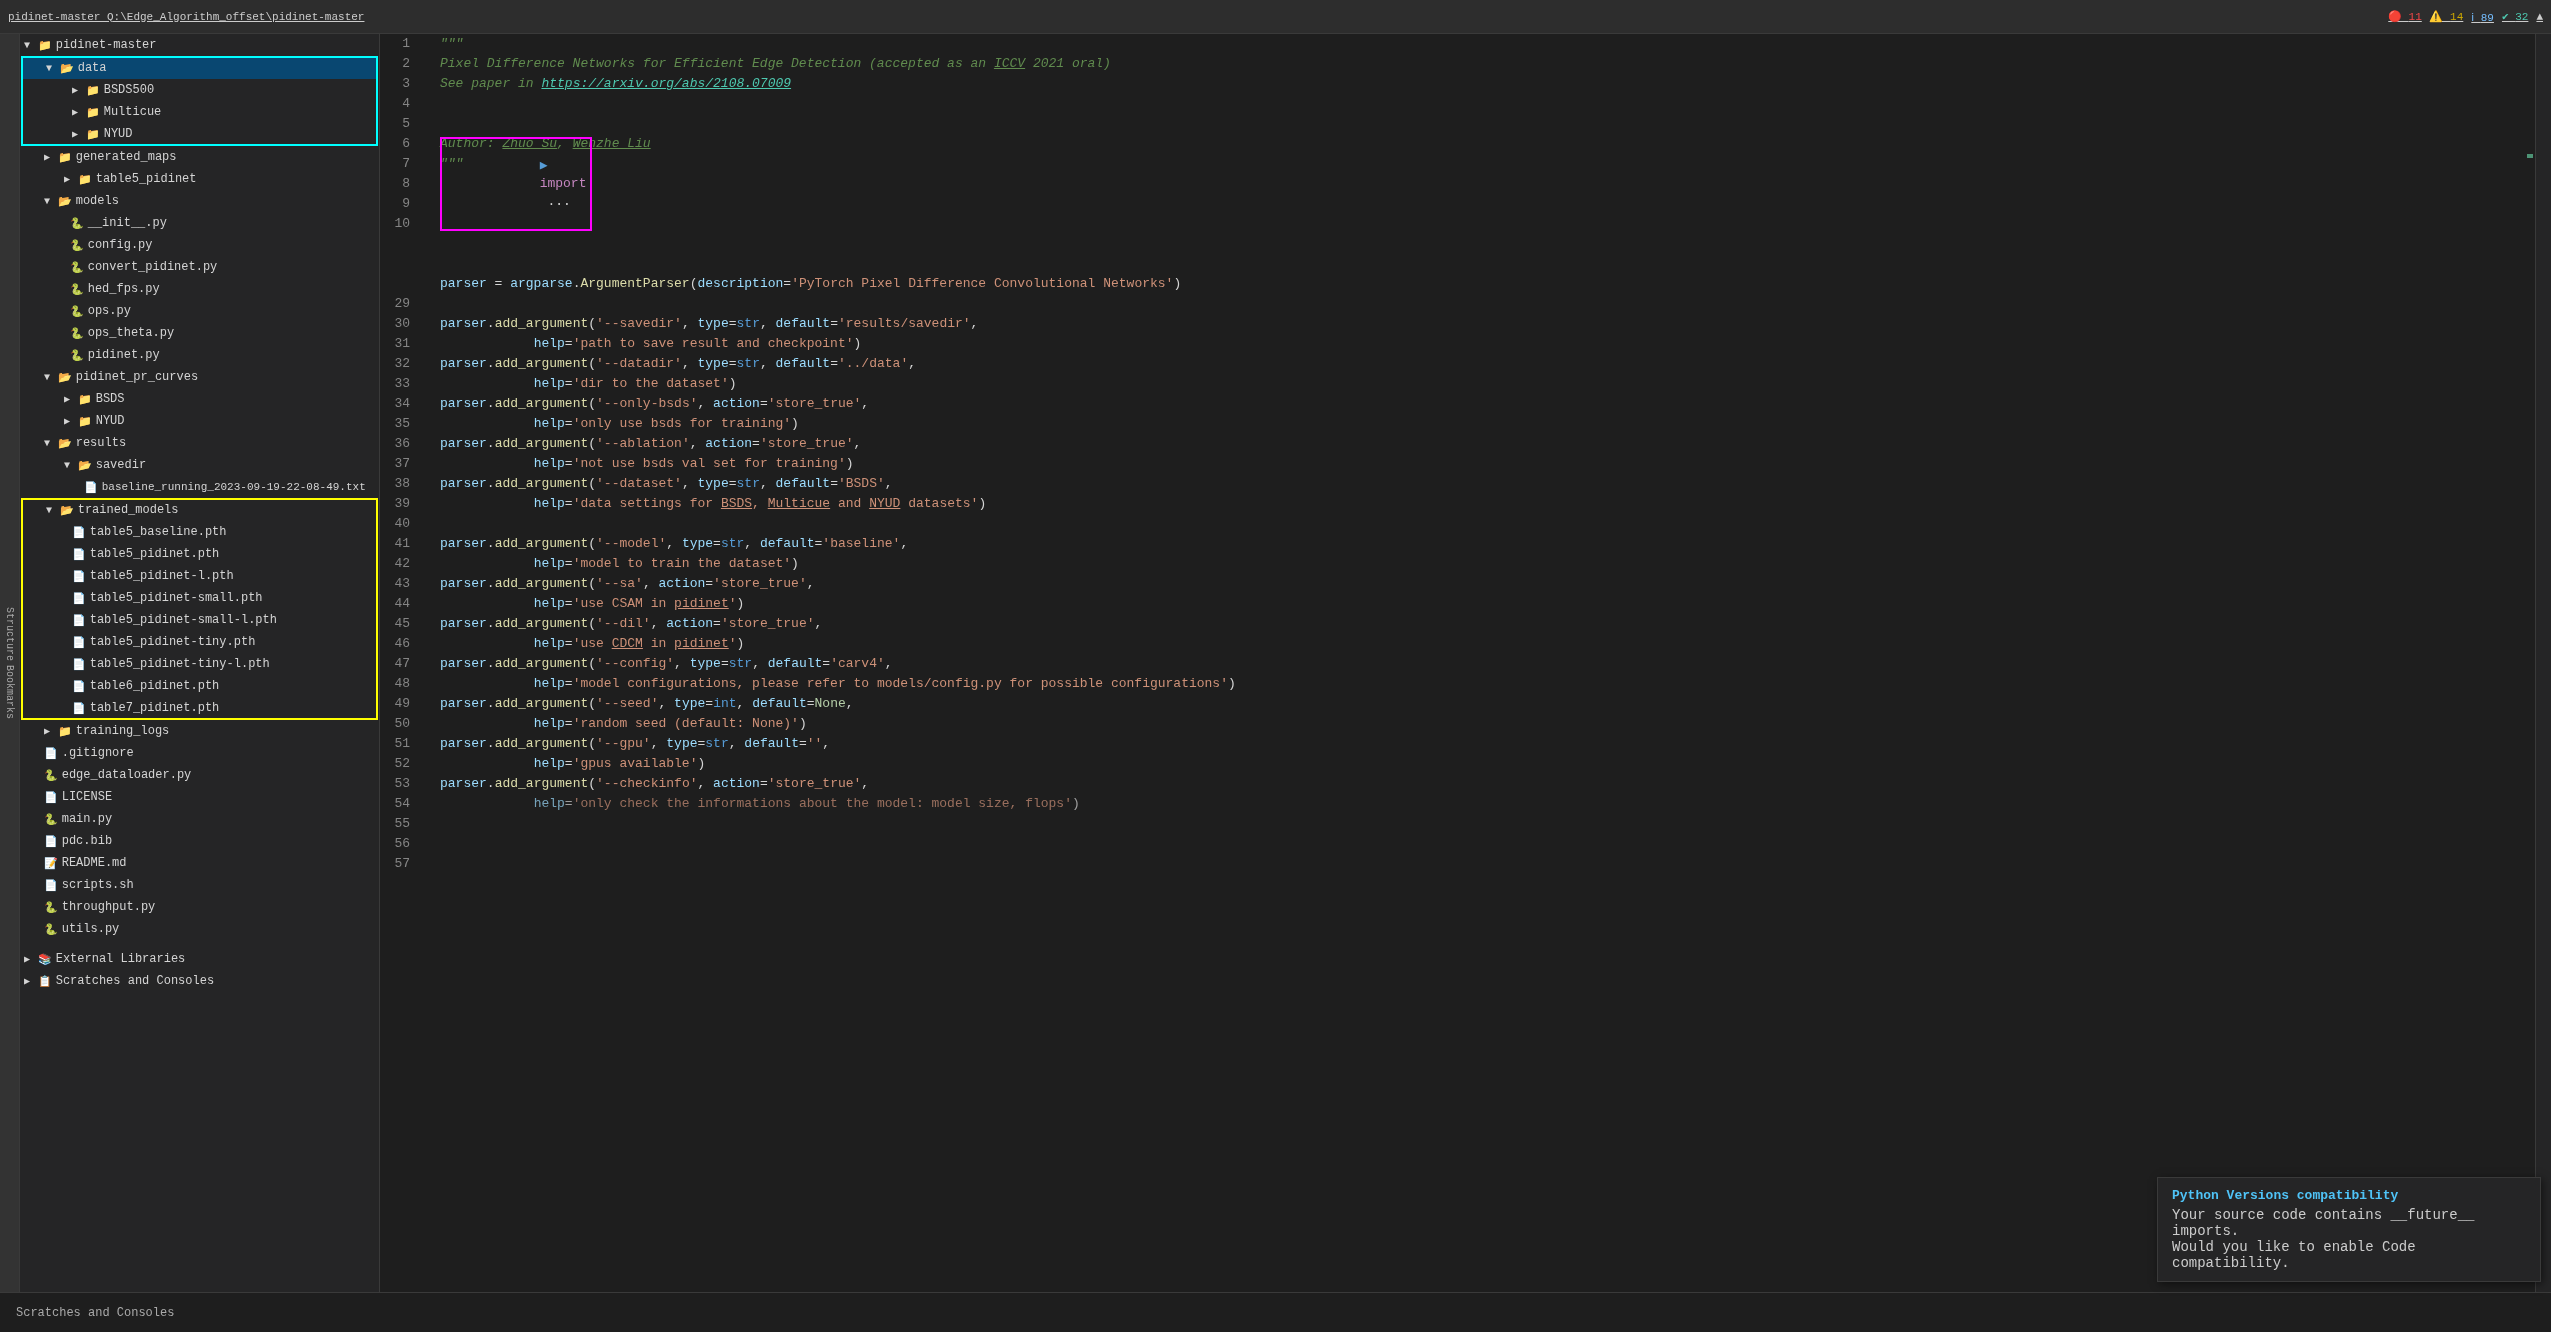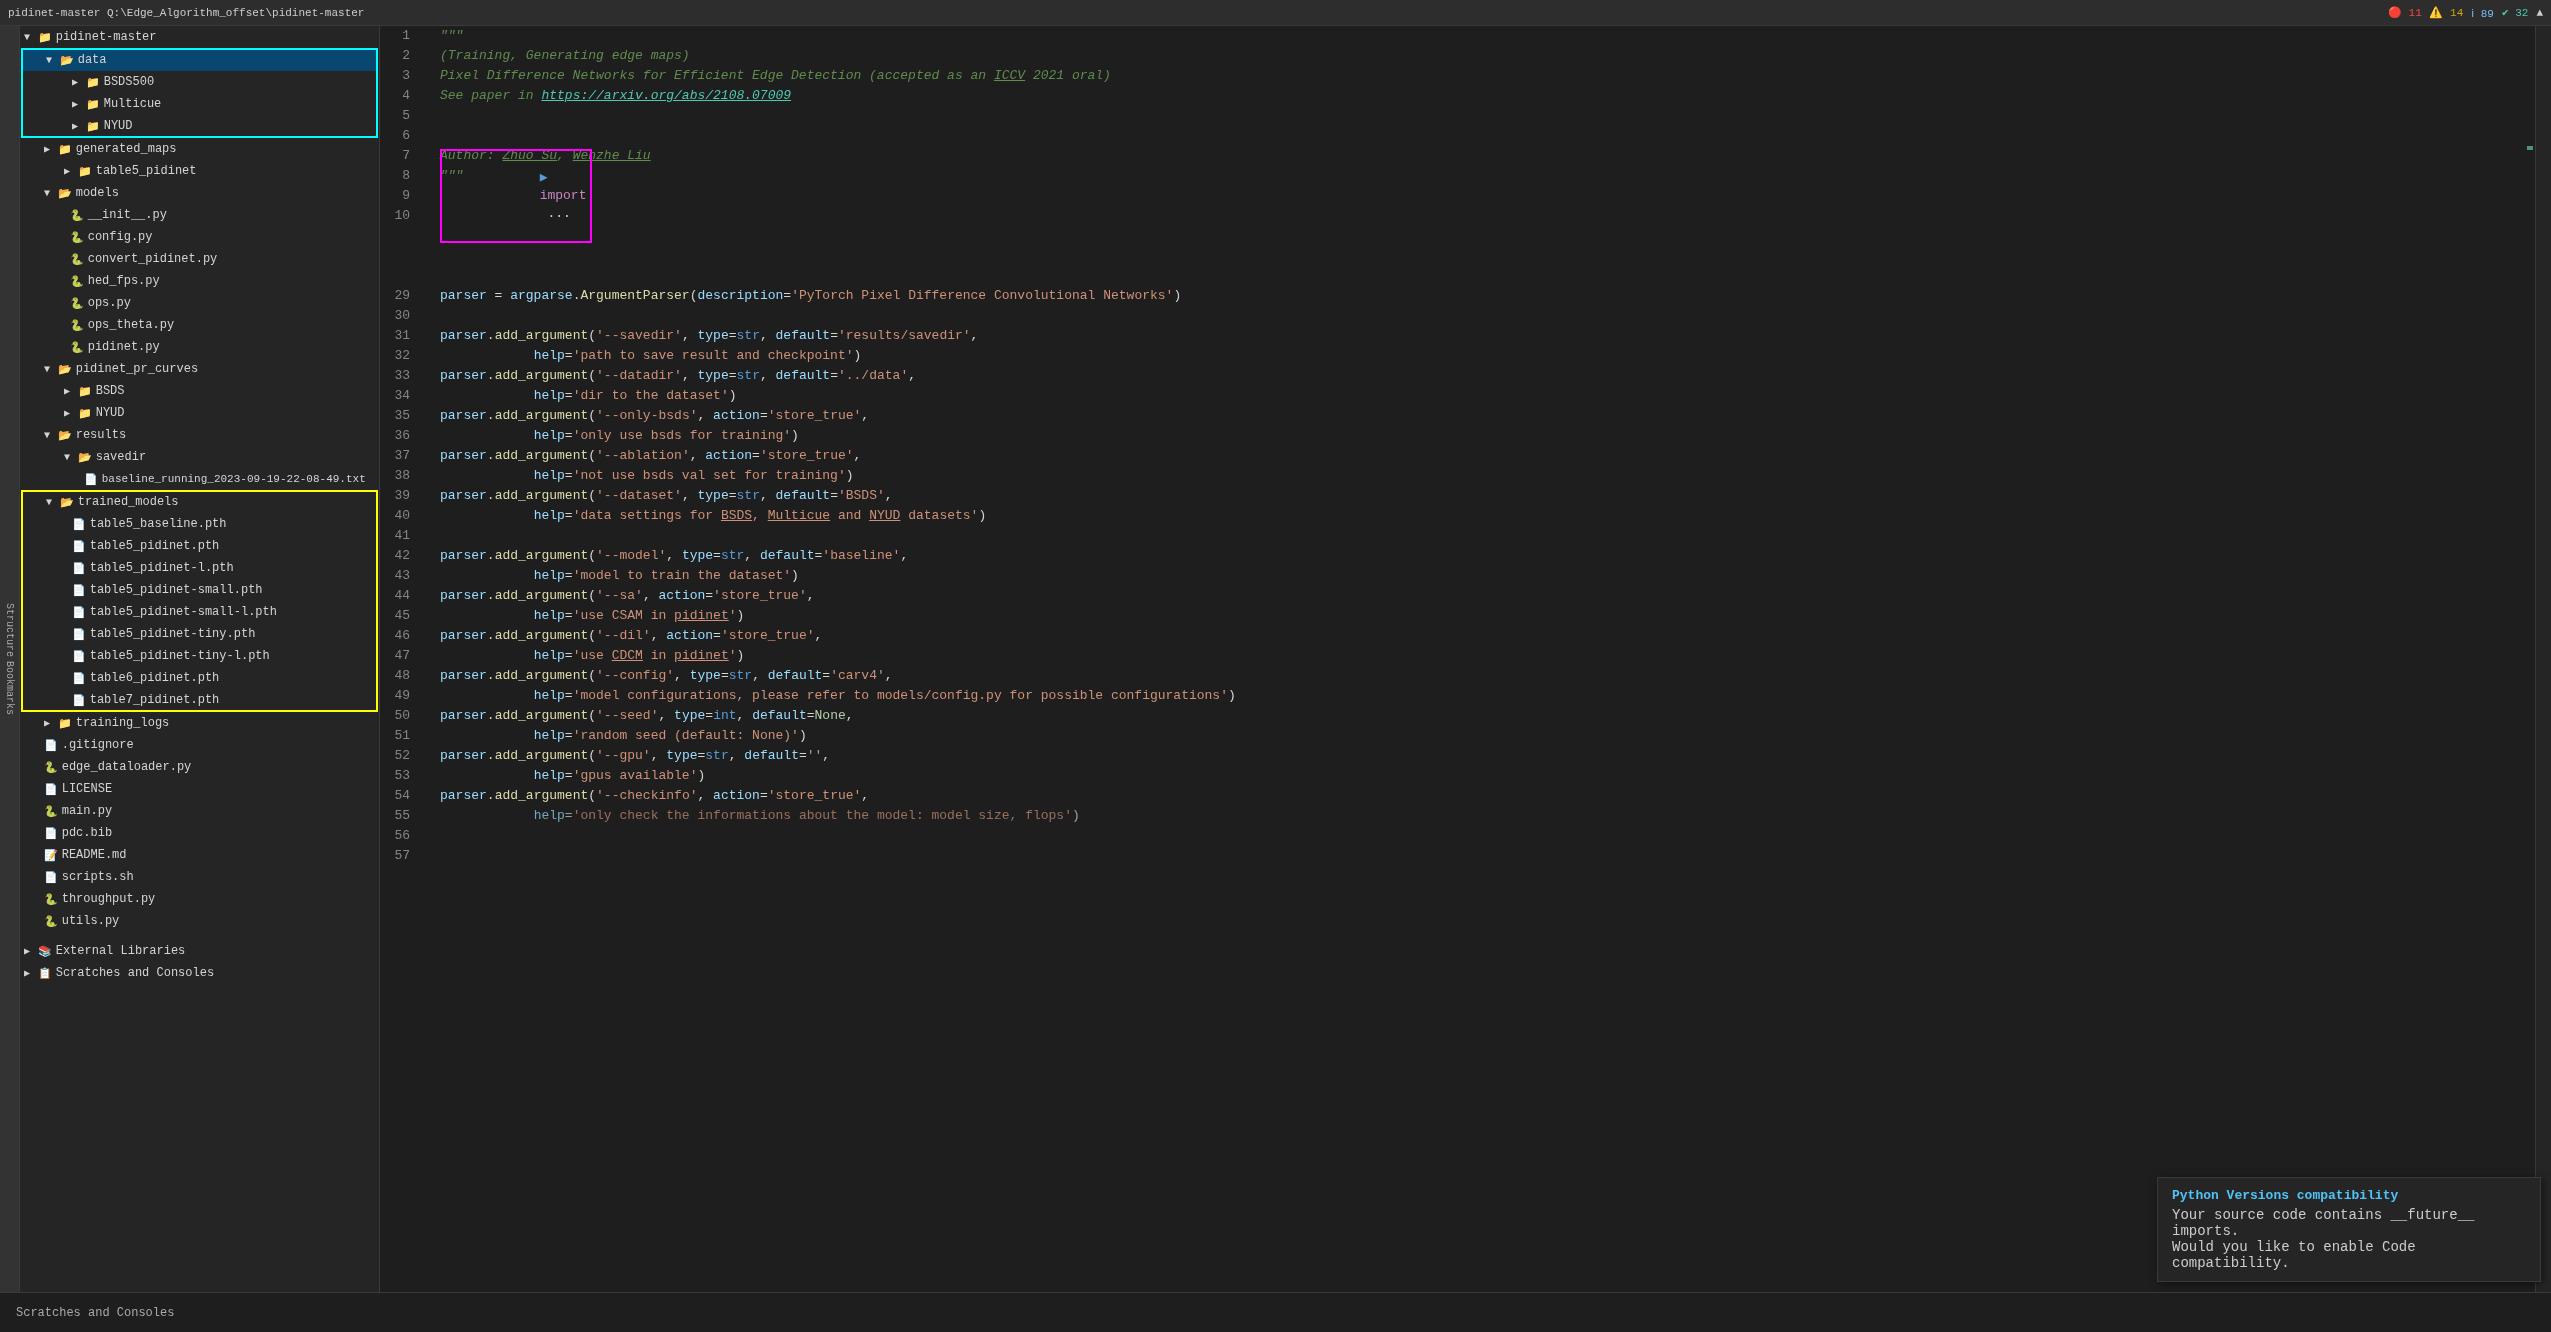--- a/index.html
+++ b/index.html
@@ -17,13 +17,14 @@
     
     .top-bar {
       background: #2d2d2d;
-      height: 26px;
+      height: 34px;
       display: flex;
       align-items: center;
       padding: 0 8px;
       font-size: 11px;
       color: #ccc;
       border-bottom: 1px solid #3a3a3a;
+      text-decoration: underline;
     }
 
     .main-content {

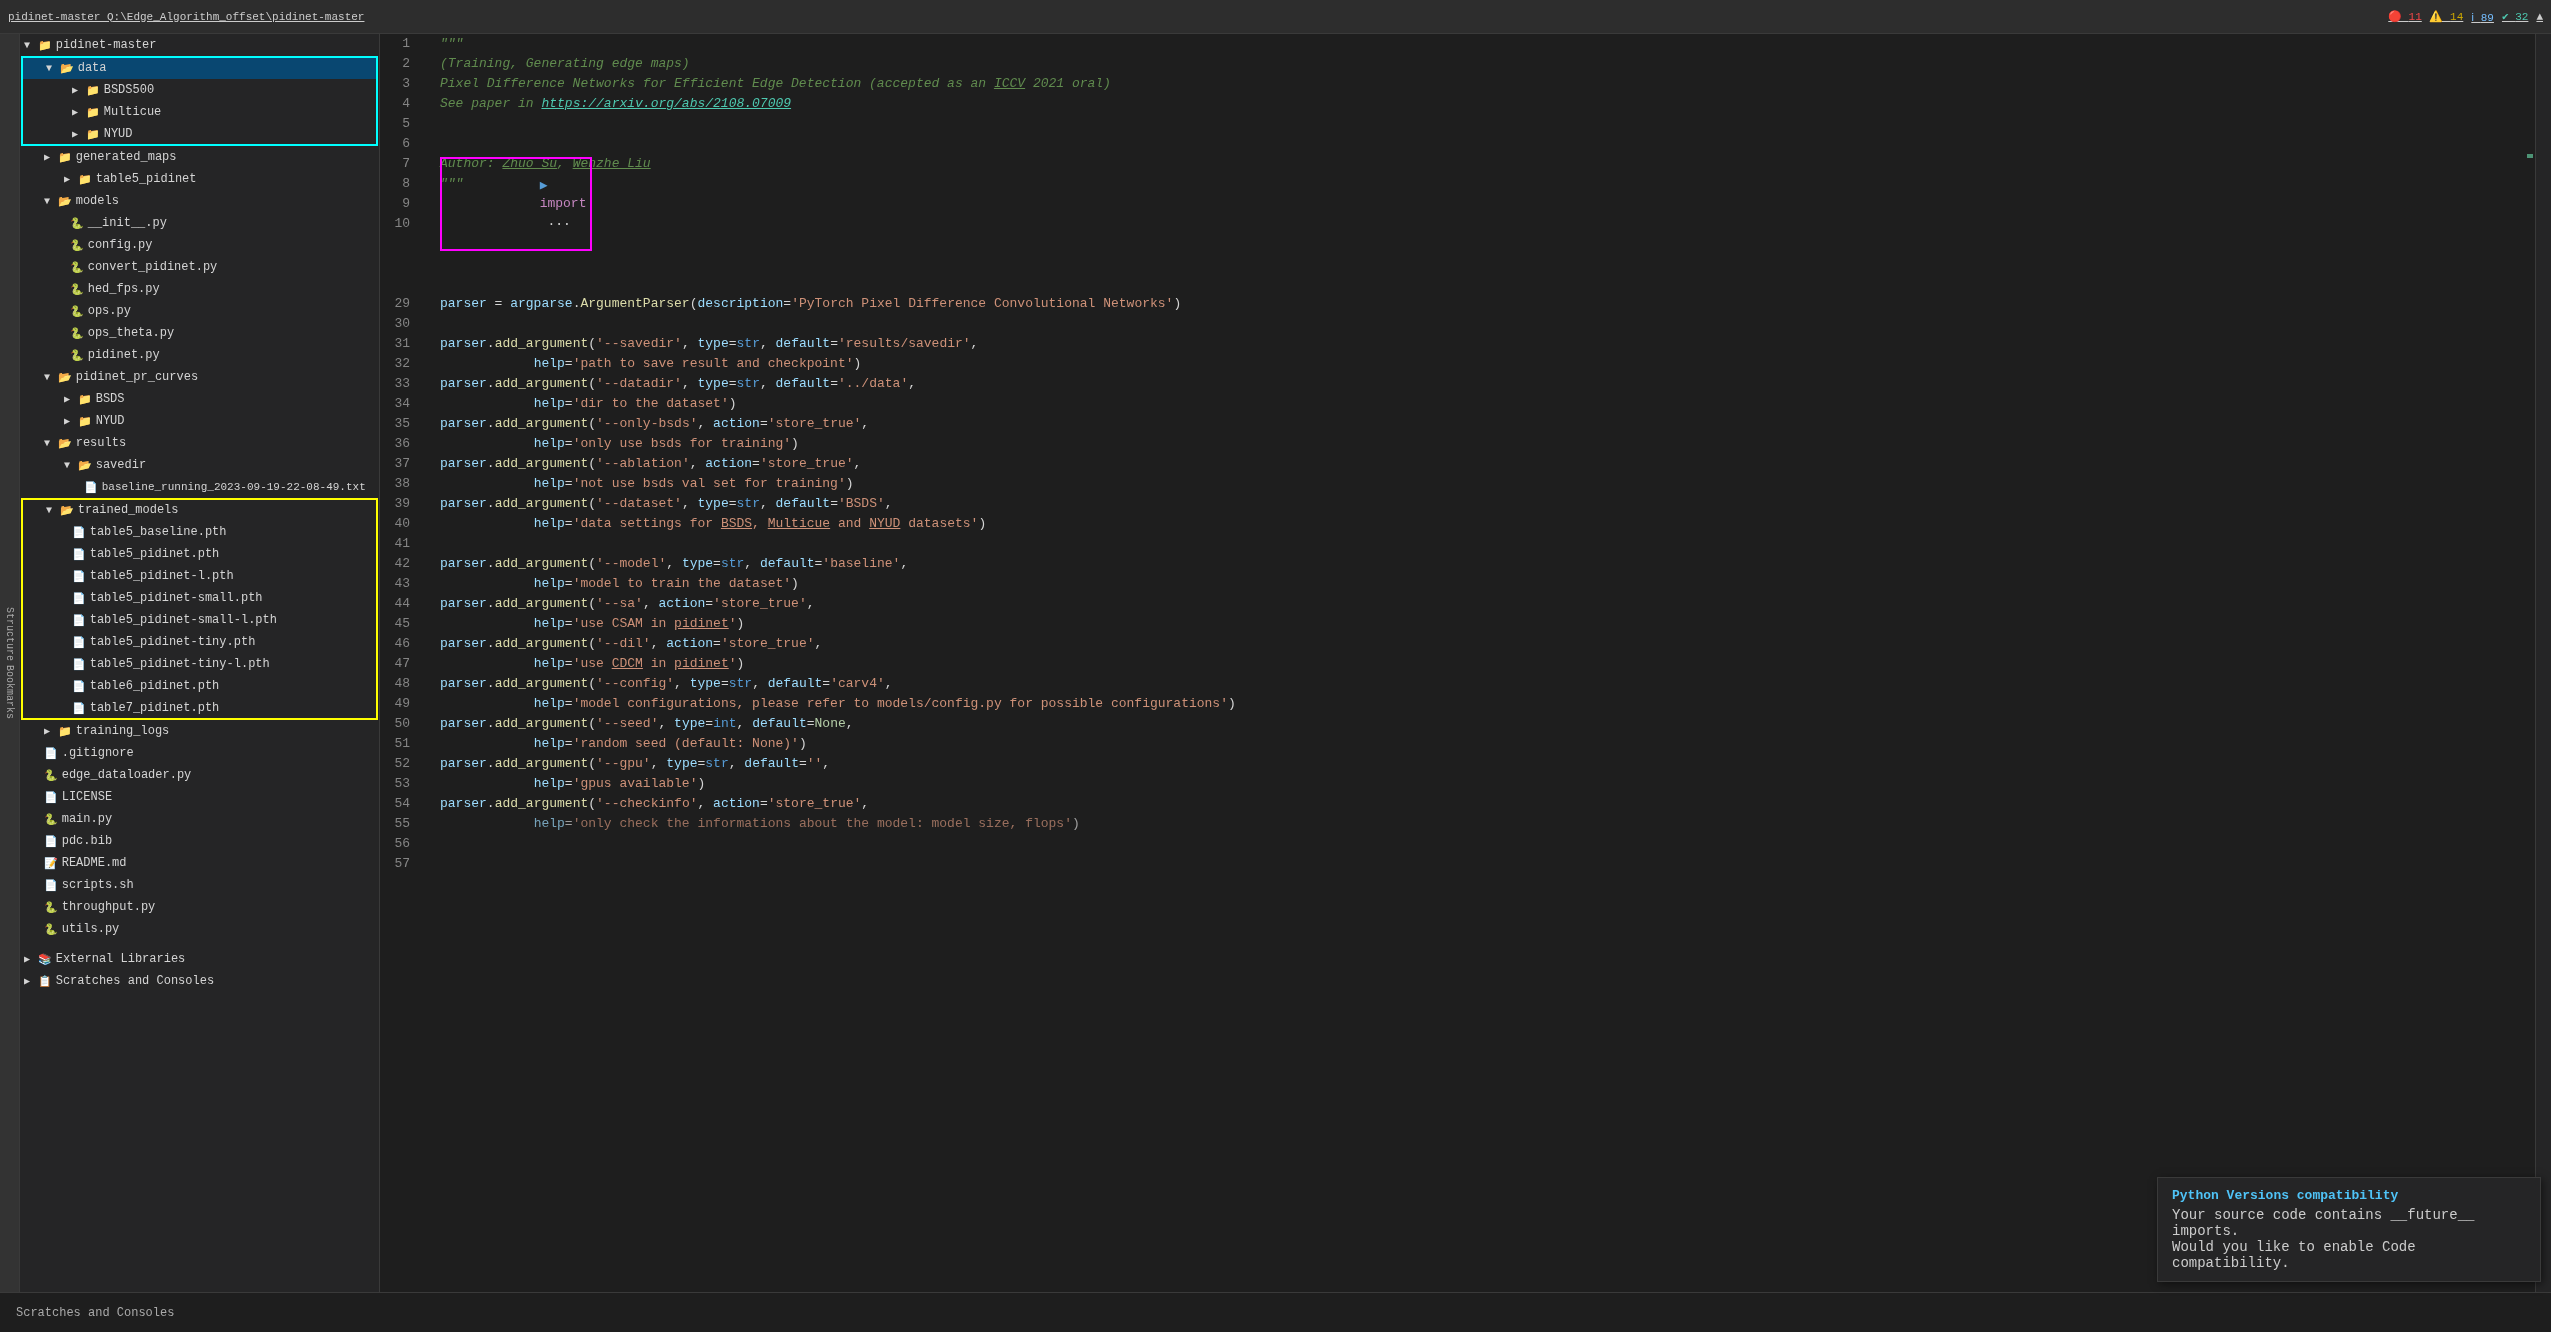--- a/index.html
+++ b/index.html
@@ -525,9 +525,6 @@
           <span class="comment">"""</span>
         </div>
 
-        <div class="code-line">
-          <span class="comment">(Training, Generating edge maps)</span>
-        </div>
 
         <div class="code-line">
           <span class="comment">Pixel Difference Networks for Efficient Edge Detection (accepted as an <span style="text-decoration:underline;">ICCV</span> 2021 oral)</span>

